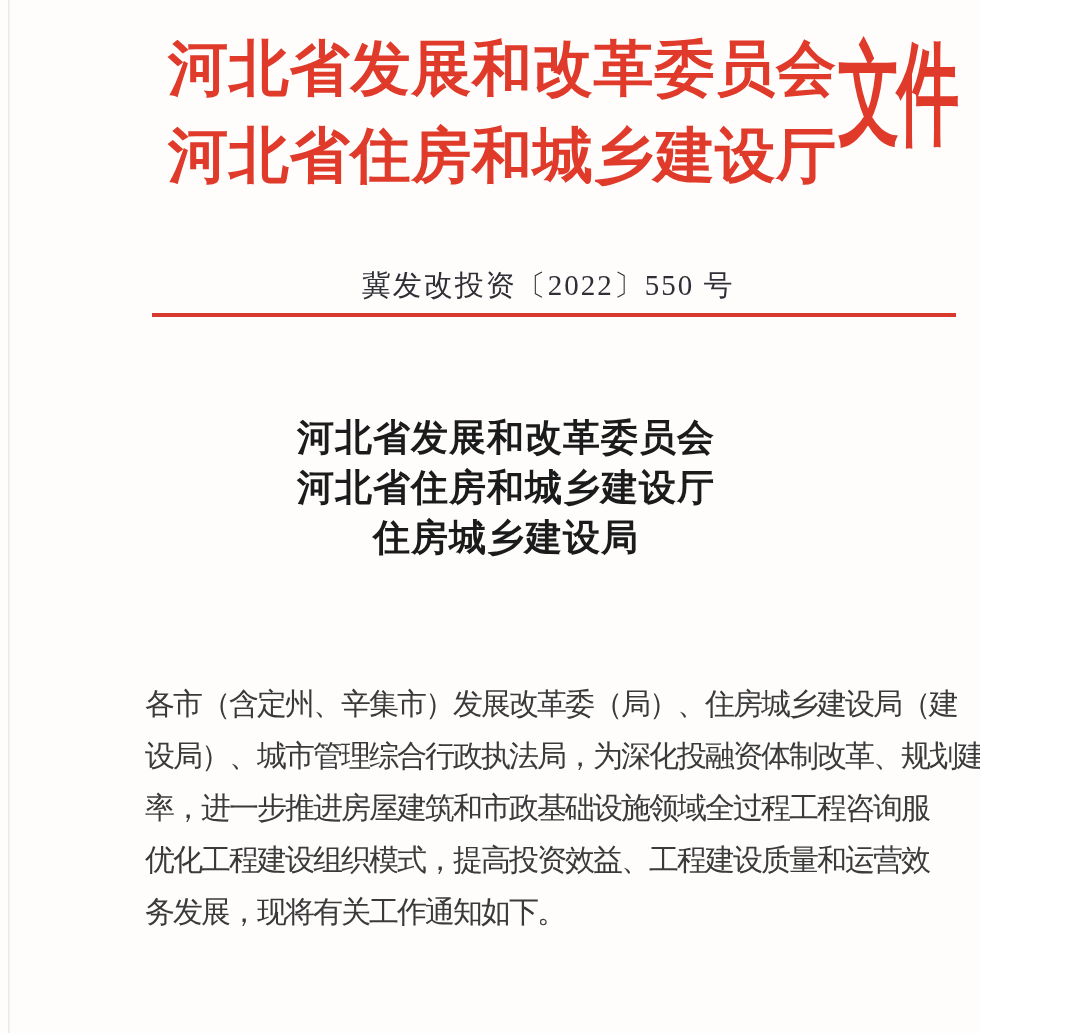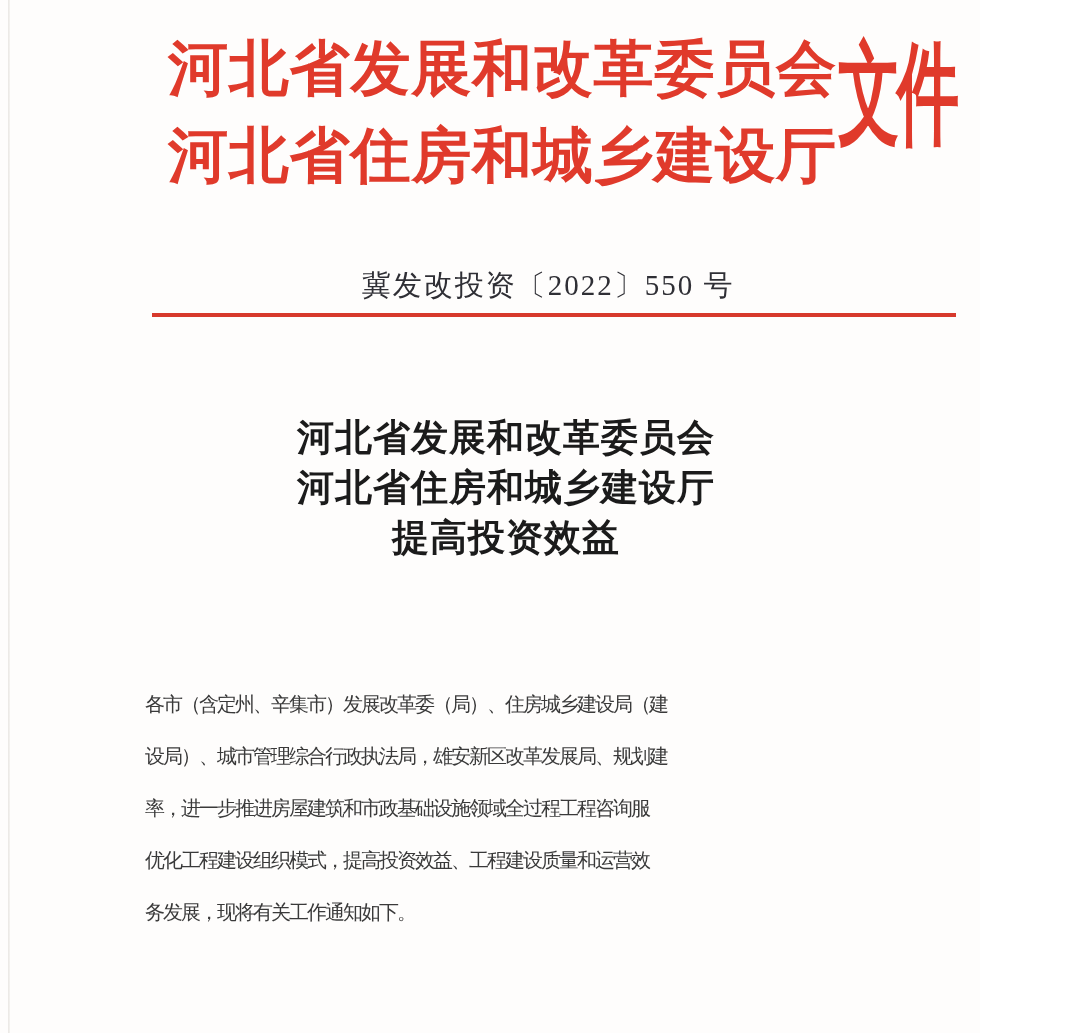--- a/index.html
+++ b/index.html
@@ -141,7 +141,7 @@
   <div class="title">
     <div class="title-line">河北省发展和改革委员会</div>
     <div class="title-line">河北省住房和城乡建设厅</div>
-    <div class="title-line">提高投资效益</div>
+    <div class="title-line">住房城乡建设局</div>
   </div>
 
   <div class="body-text">

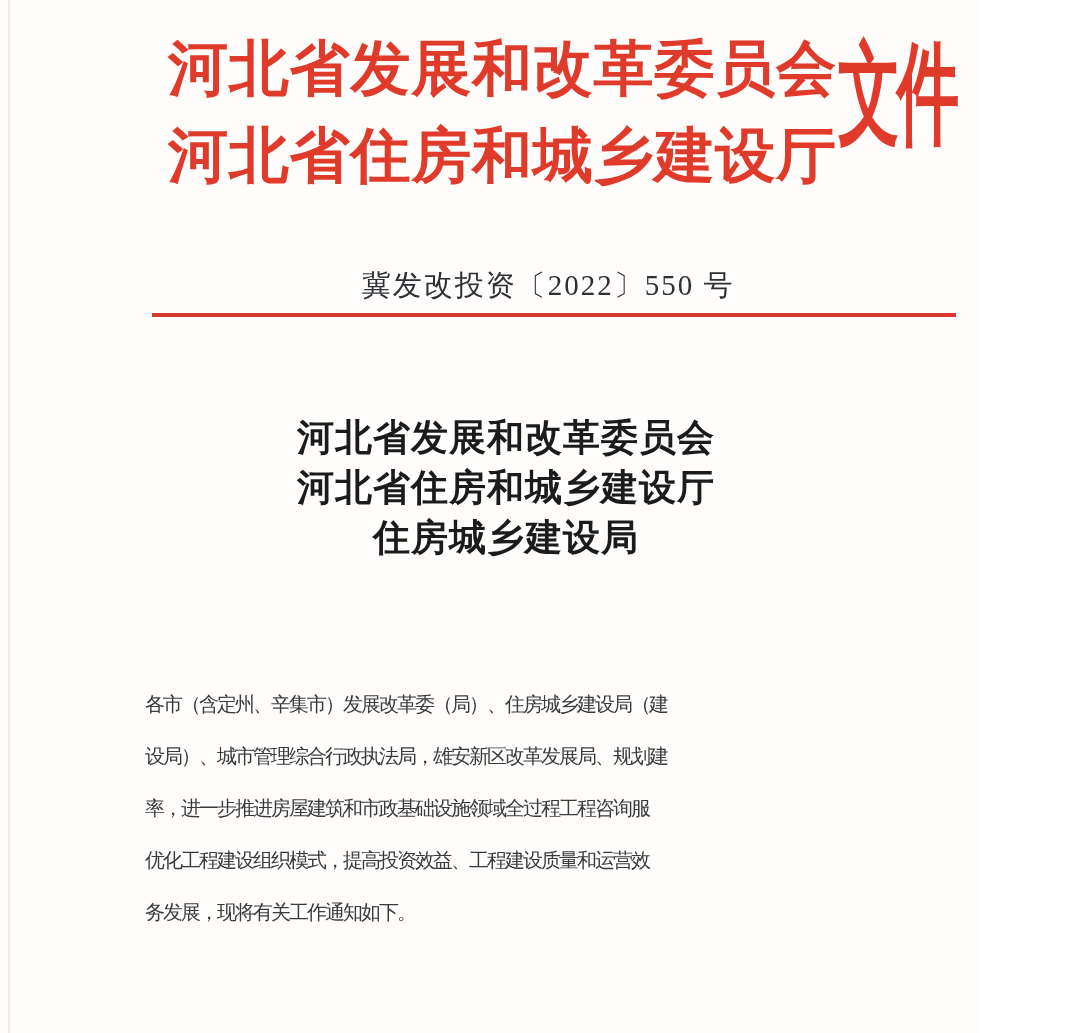--- a/index.html
+++ b/index.html
@@ -110,7 +110,7 @@
     color: #3a3a3a;
   }
   .body-line {
-    font-size: 20px;
+    font-size: 30px;
     line-height: 52px;
     letter-spacing: -2px;
     white-space: nowrap;

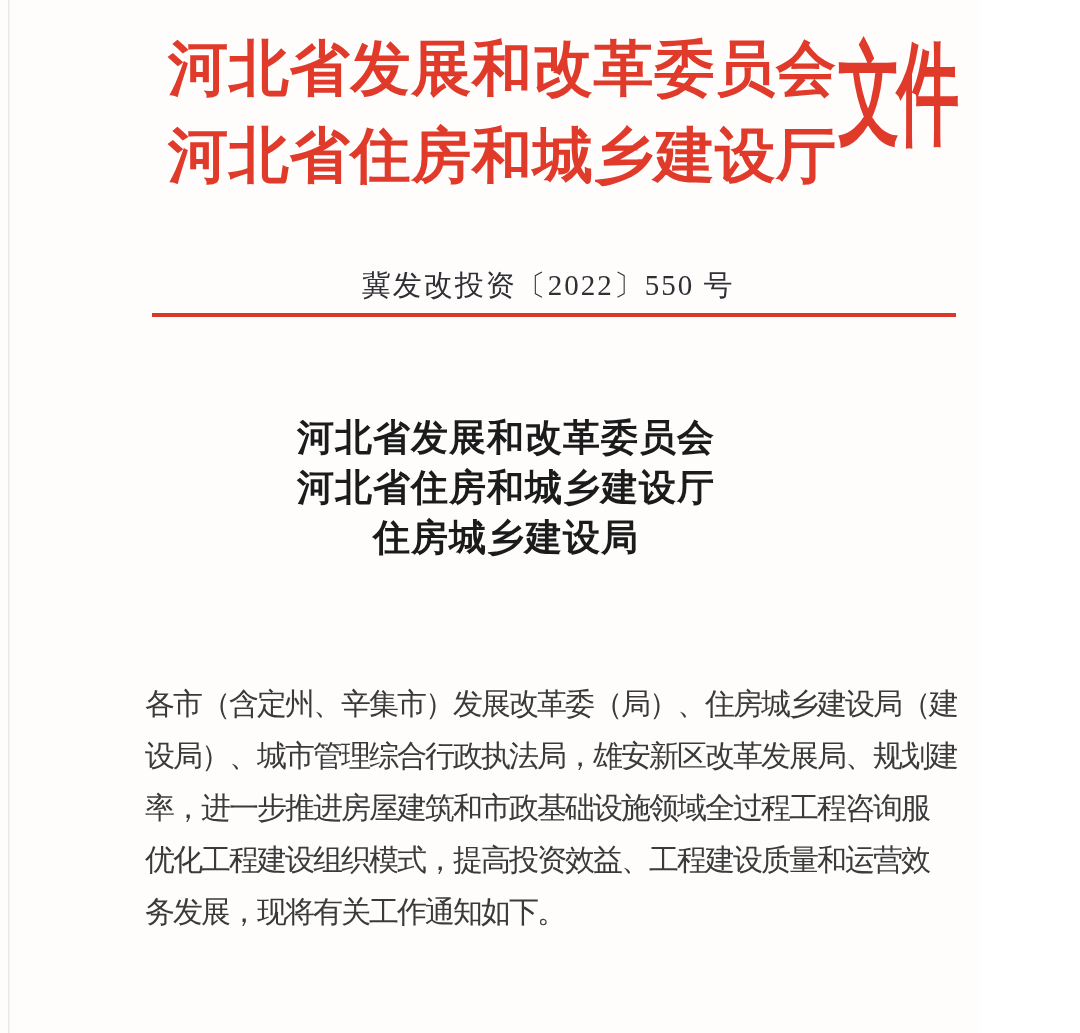--- a/index.html
+++ b/index.html
@@ -146,7 +146,7 @@
 
   <div class="body-text">
     <div class="body-line">各市（含定州、辛集市）发展改革委（局）、住房城乡建设局（建</div>
-    <div class="body-line">设局）、城市管理综合行政执法局，雄安新区改革发展局、规划建</div>
+    <div class="body-line">设局）、城市管理综合行政执法局，为深化投融资体制改革、规划建</div>
     <div class="body-line">率，进一步推进房屋建筑和市政基础设施领域全过程工程咨询服</div>
     <div class="body-line">优化工程建设组织模式，提高投资效益、工程建设质量和运营效</div>
     <div class="body-line">务发展，现将有关工作通知如下。</div>

